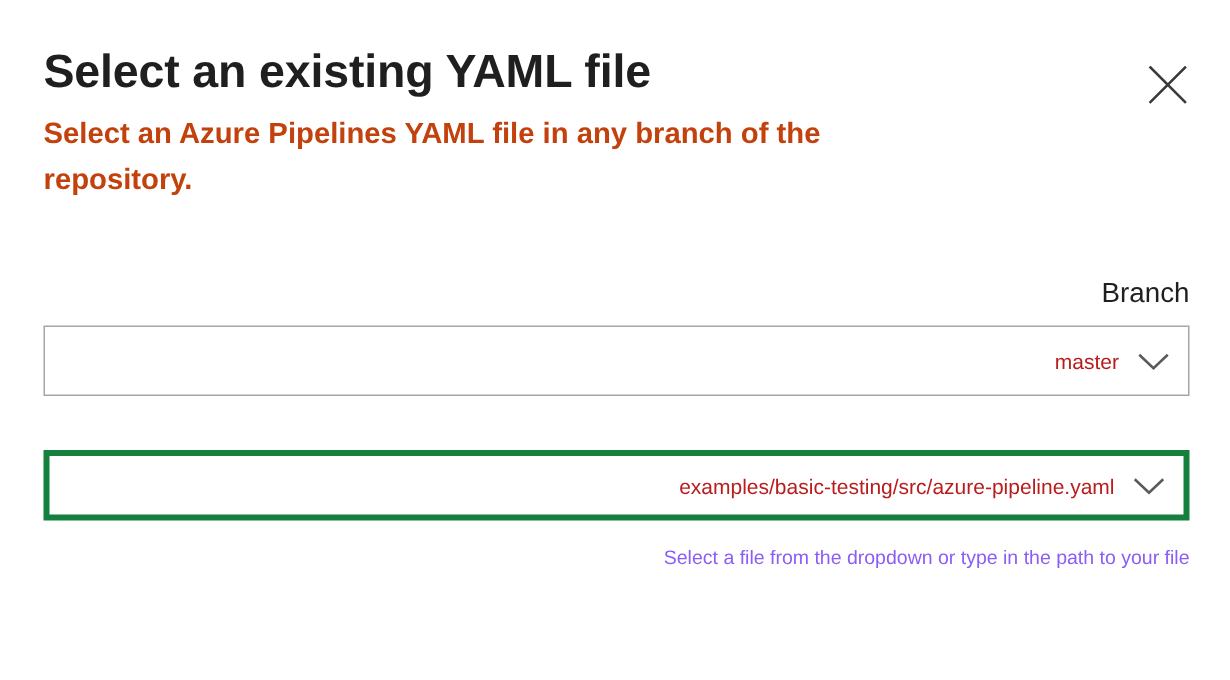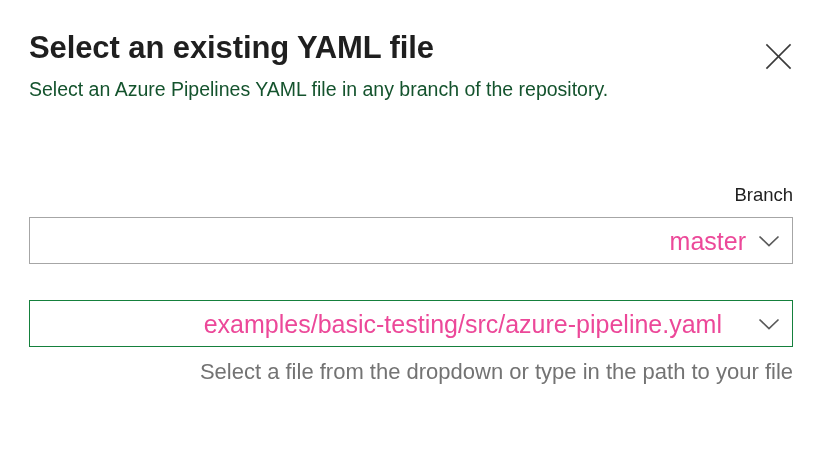--- a/index.html
+++ b/index.html
@@ -45,8 +45,8 @@
     margin: 6px 0 0 0;
     font-size: 19.5px;
     line-height: 31px;
-    font-weight: 400;
-    color: #14532d;
+    font-weight: 700;
+    color: #c2410c;
     max-width: 600px;
   }
 

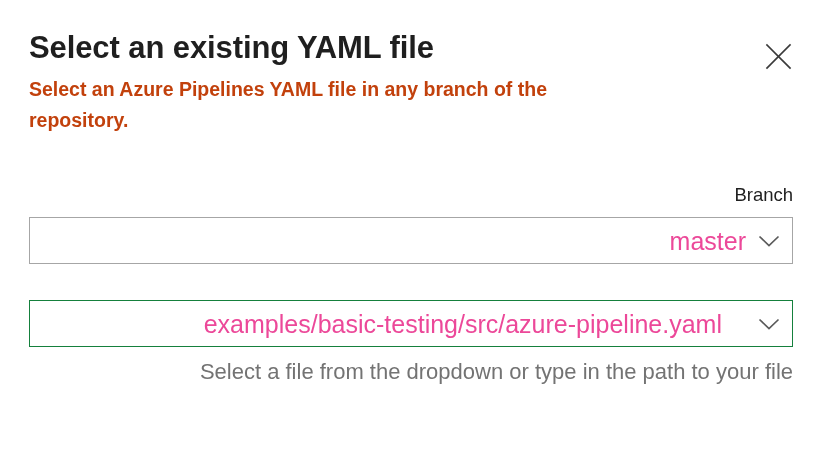--- a/index.html
+++ b/index.html
@@ -105,9 +105,9 @@
   }
 
   .combo-value {
-    font-size: 25px;
+    font-size: 14px;
     line-height: 28px;
-    color: #ec4899;
+    color: #b91c1c;
     font-weight: 400;
     padding-left: 17px;
     white-space: nowrap;

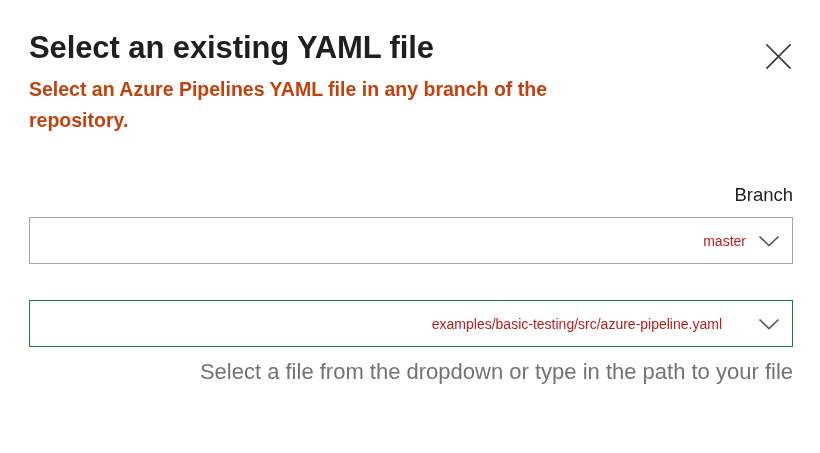--- a/index.html
+++ b/index.html
@@ -100,8 +100,7 @@
   }
 
   .combo.focused {
-    border: 1px solid #15803d;
-    gap: 24px;
+    border: 4px solid #15803d;
   }
 
   .combo-value {

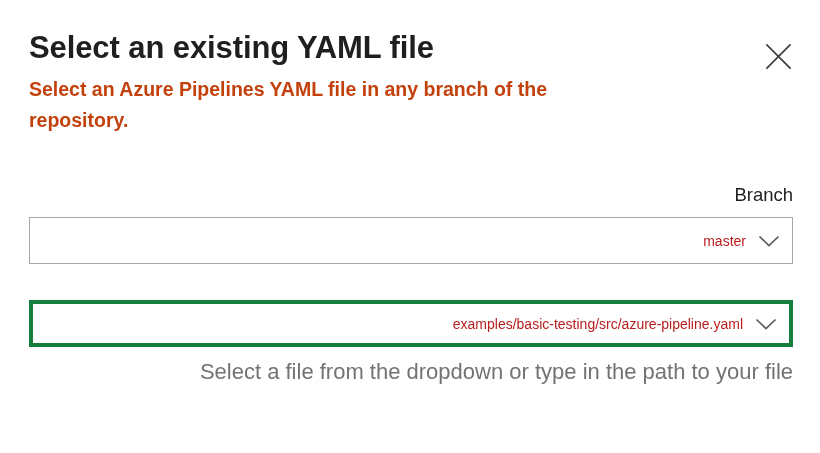--- a/index.html
+++ b/index.html
@@ -131,9 +131,9 @@
 
   .helper-text {
     margin: 14px 0 0 0;
-    font-size: 22px;
+    font-size: 13px;
     line-height: 22px;
-    color: #737373;
+    color: #8b5cf6;
     font-weight: 400;
   }
 </style>

